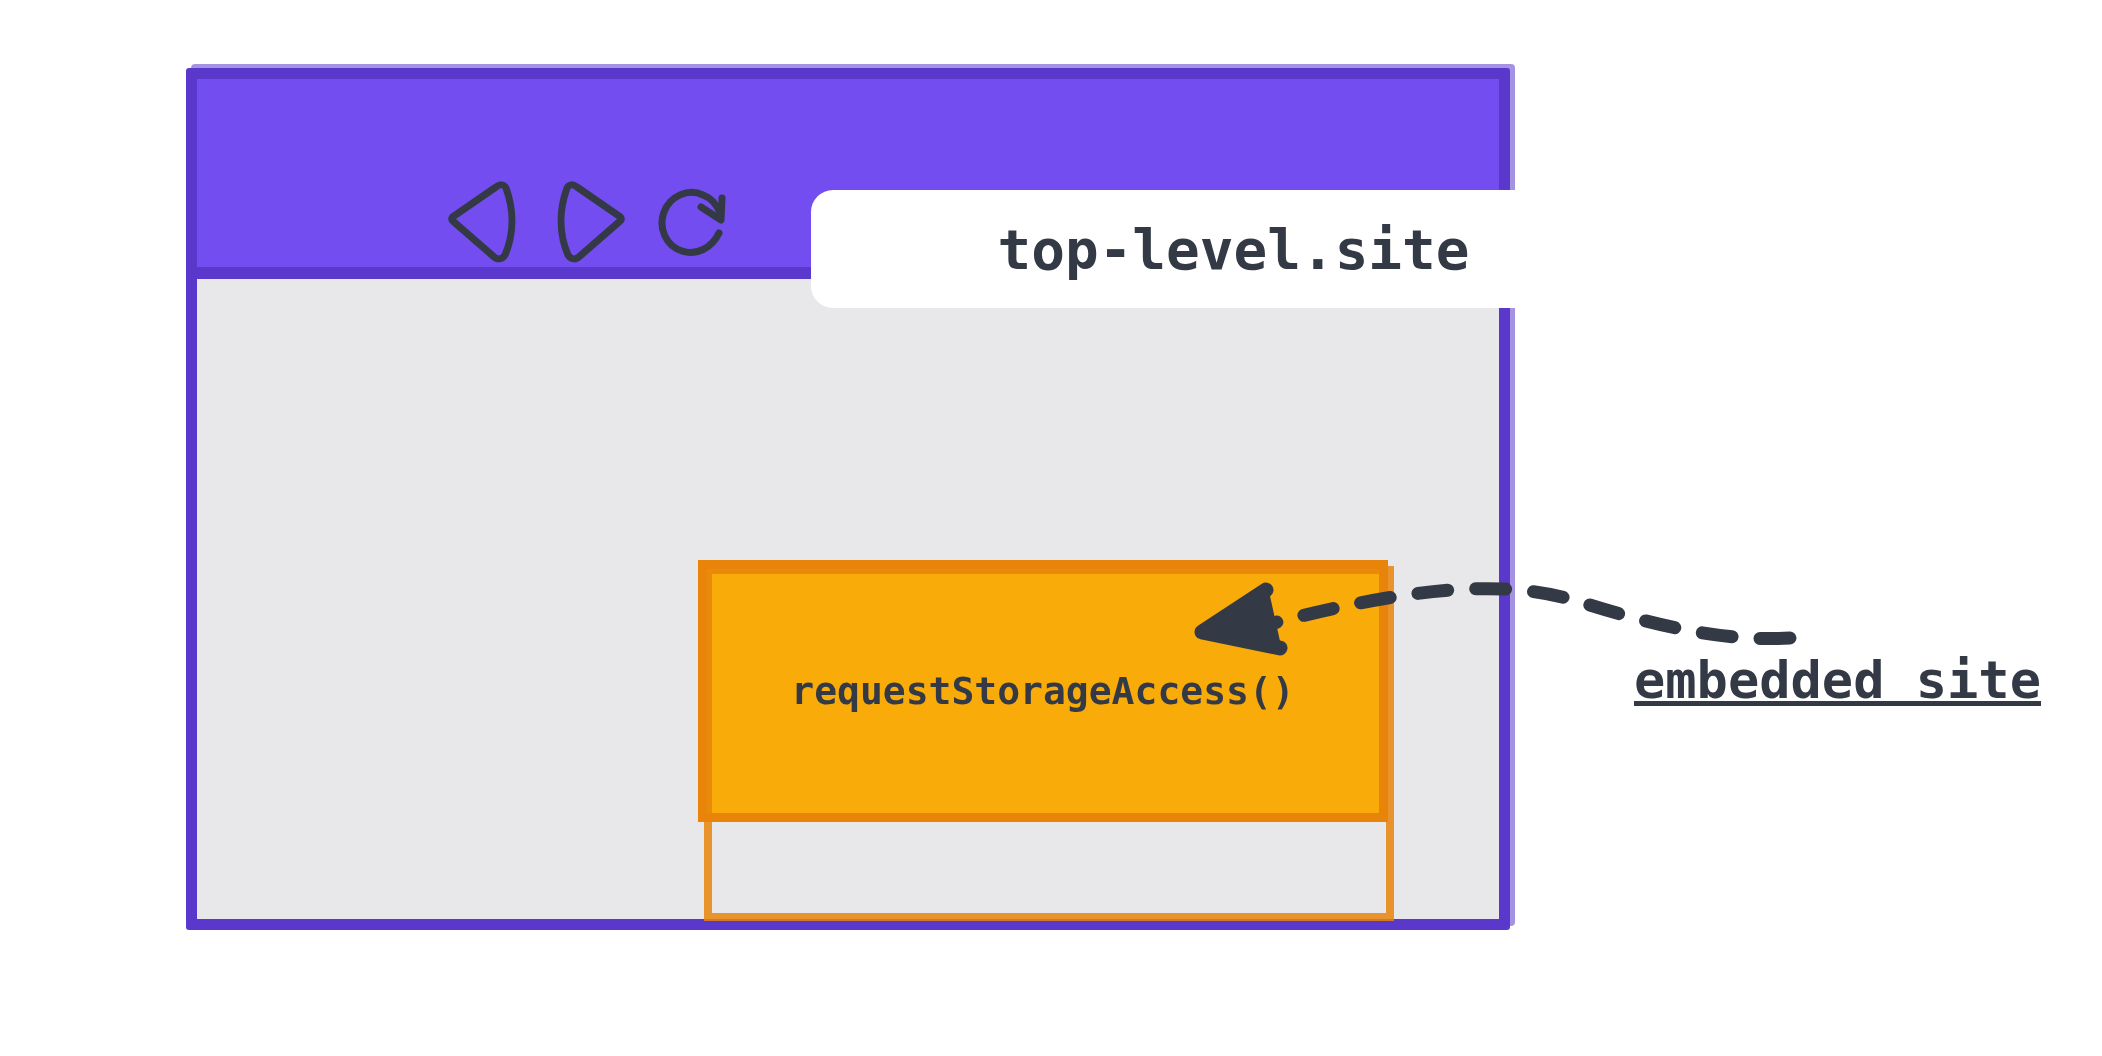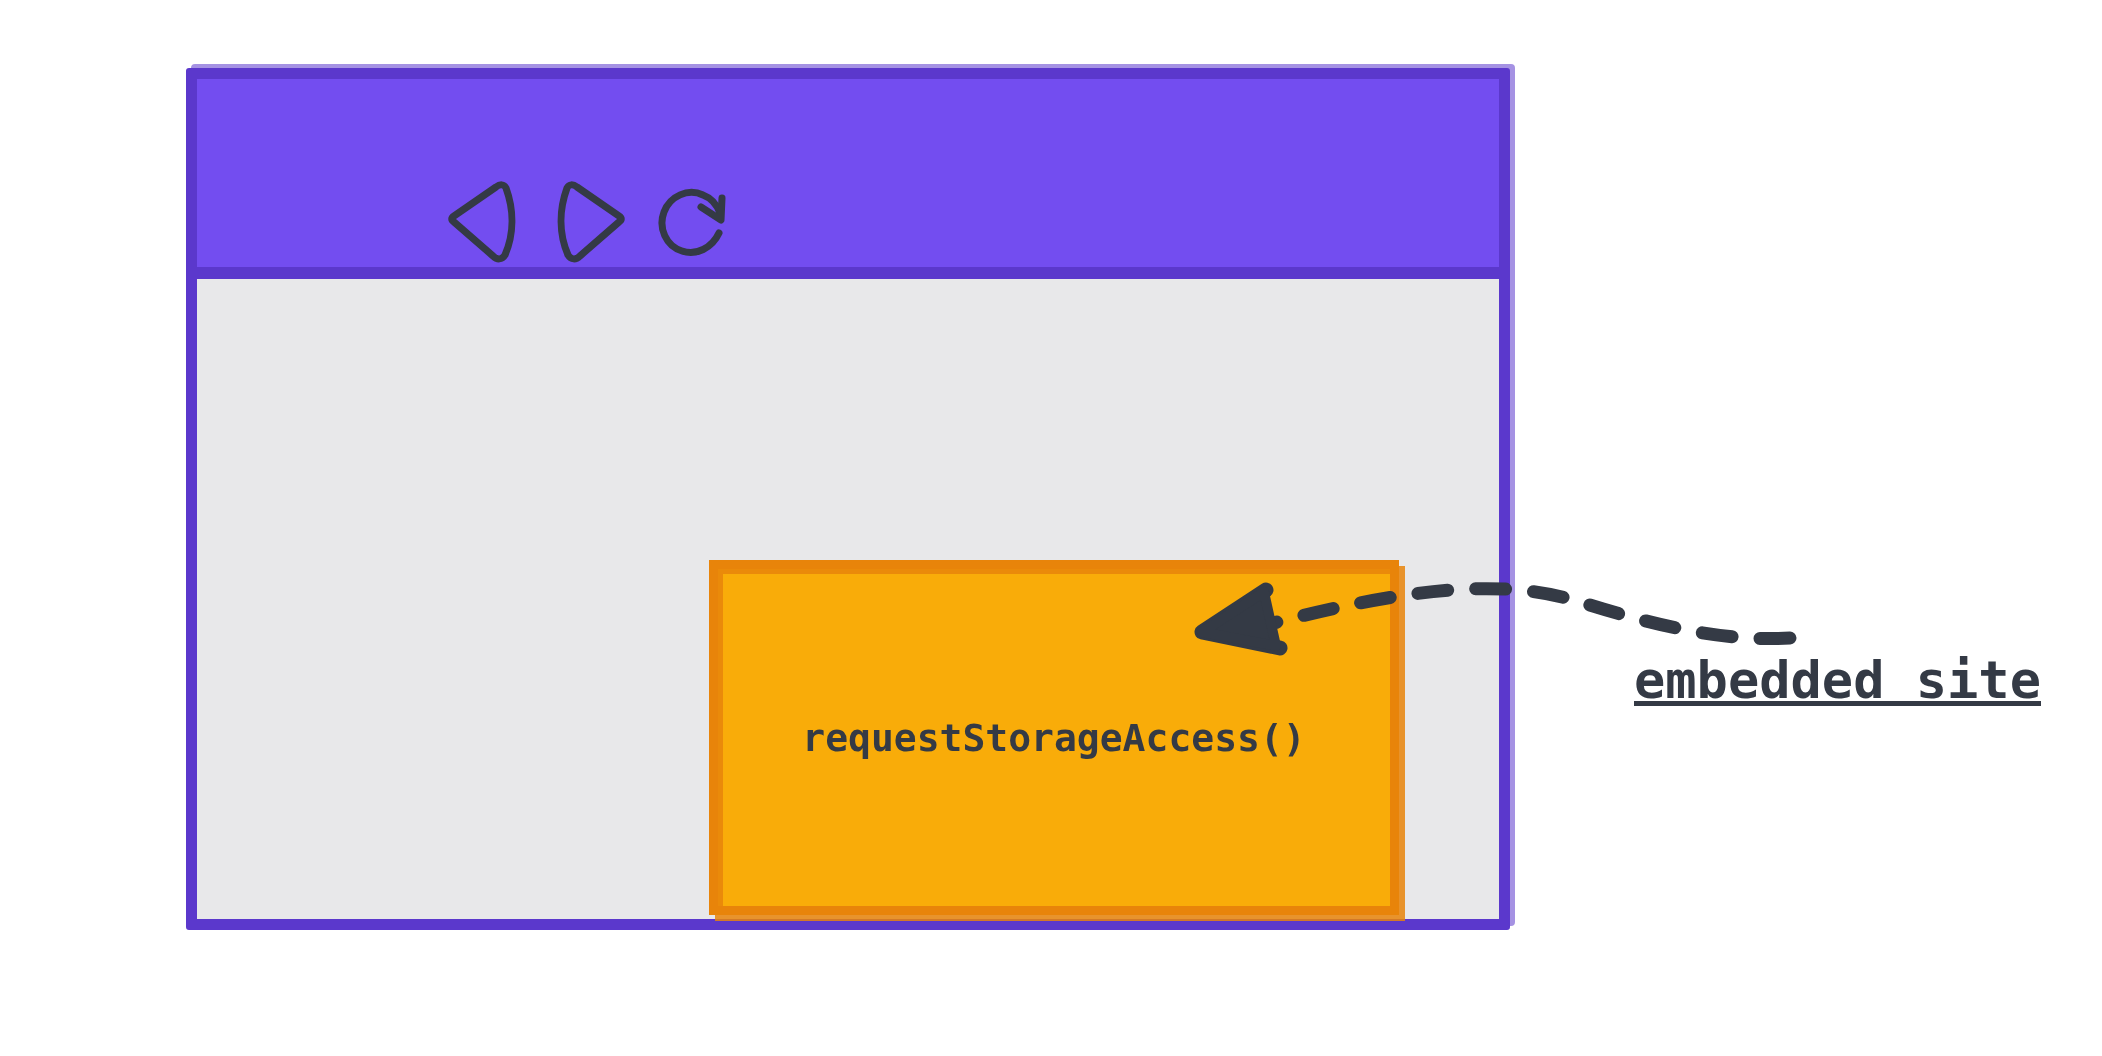--- a/index.html
+++ b/index.html
@@ -231,6 +231,9 @@
       </div>
     </div>
 
+    <div class="url-bar">
+      <span class="url-text" title="Search or enter address">top-level.site</span>
+    </div>
 
     <div class="embedded-frame">
       <div class="embedded-box"></div>

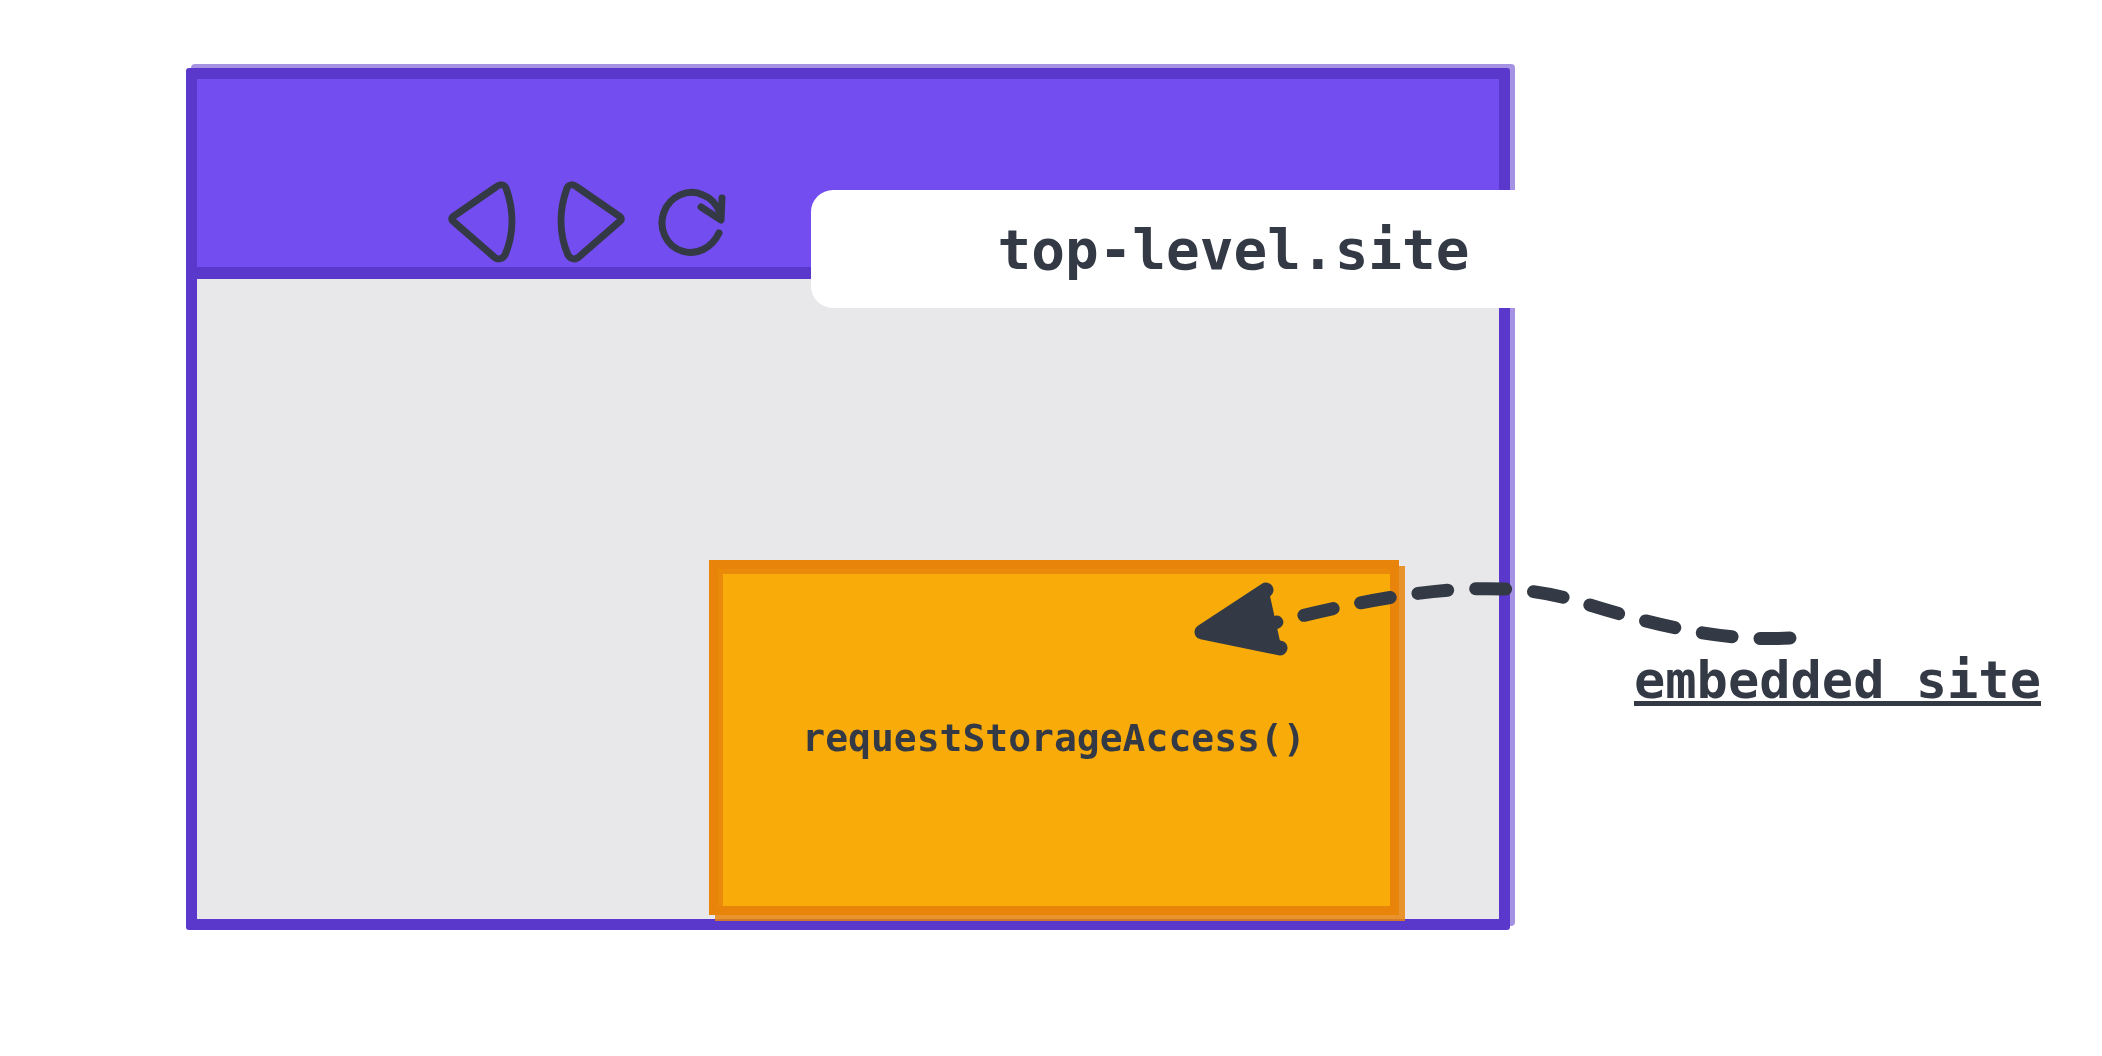--- a/index.html
+++ b/index.html
@@ -131,8 +131,7 @@
     left: 512px;
     top: 492px;
     width: 690px;
-    height: 355px;
-    margin-left: 11px;
+    height: 262px;
   }
   .embedded-box {
     position: absolute;

